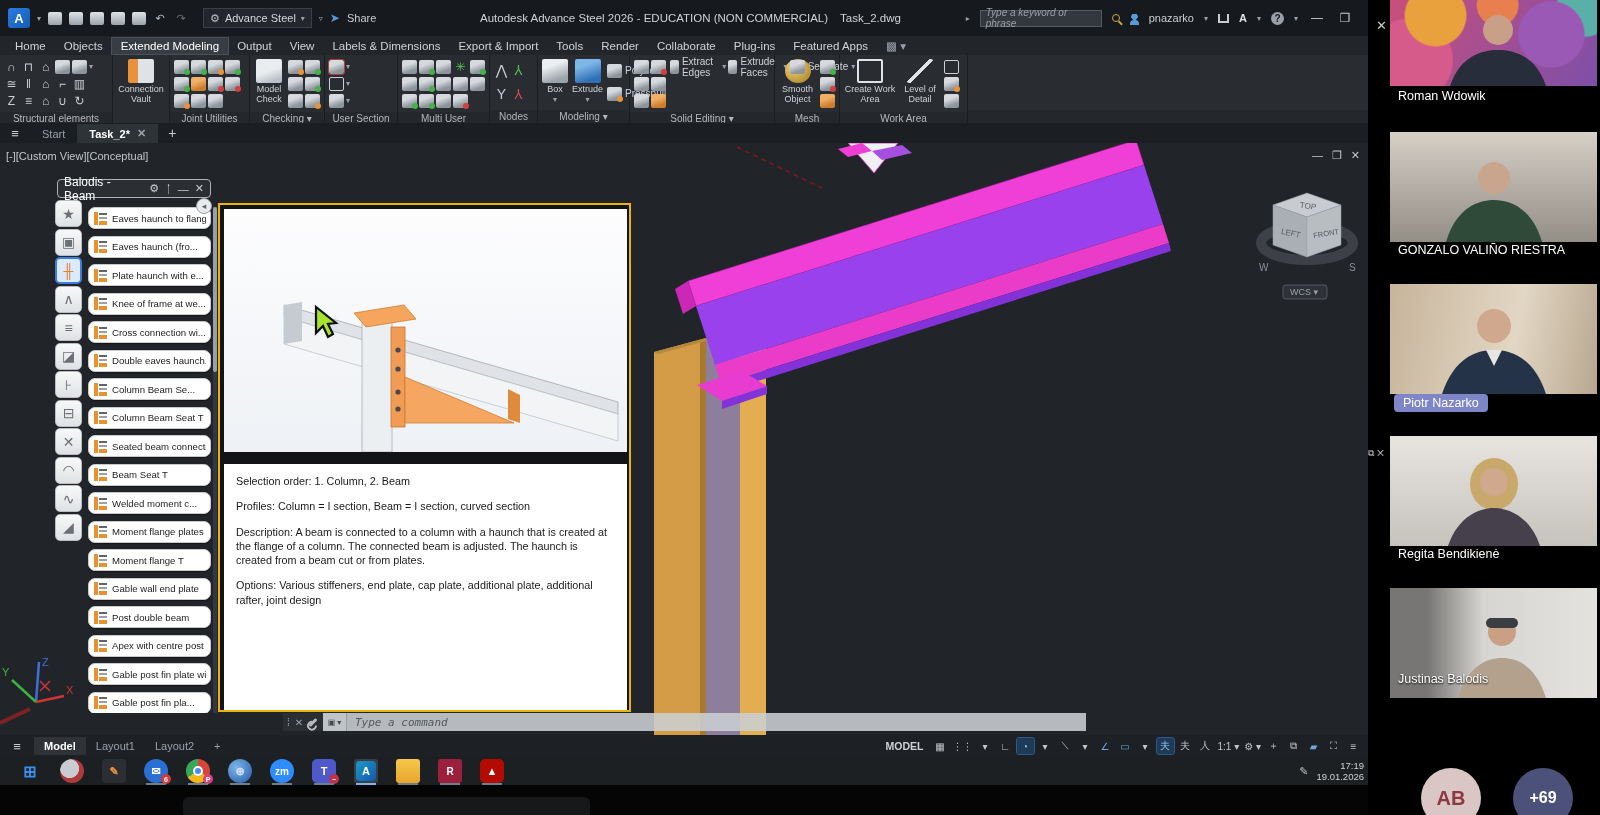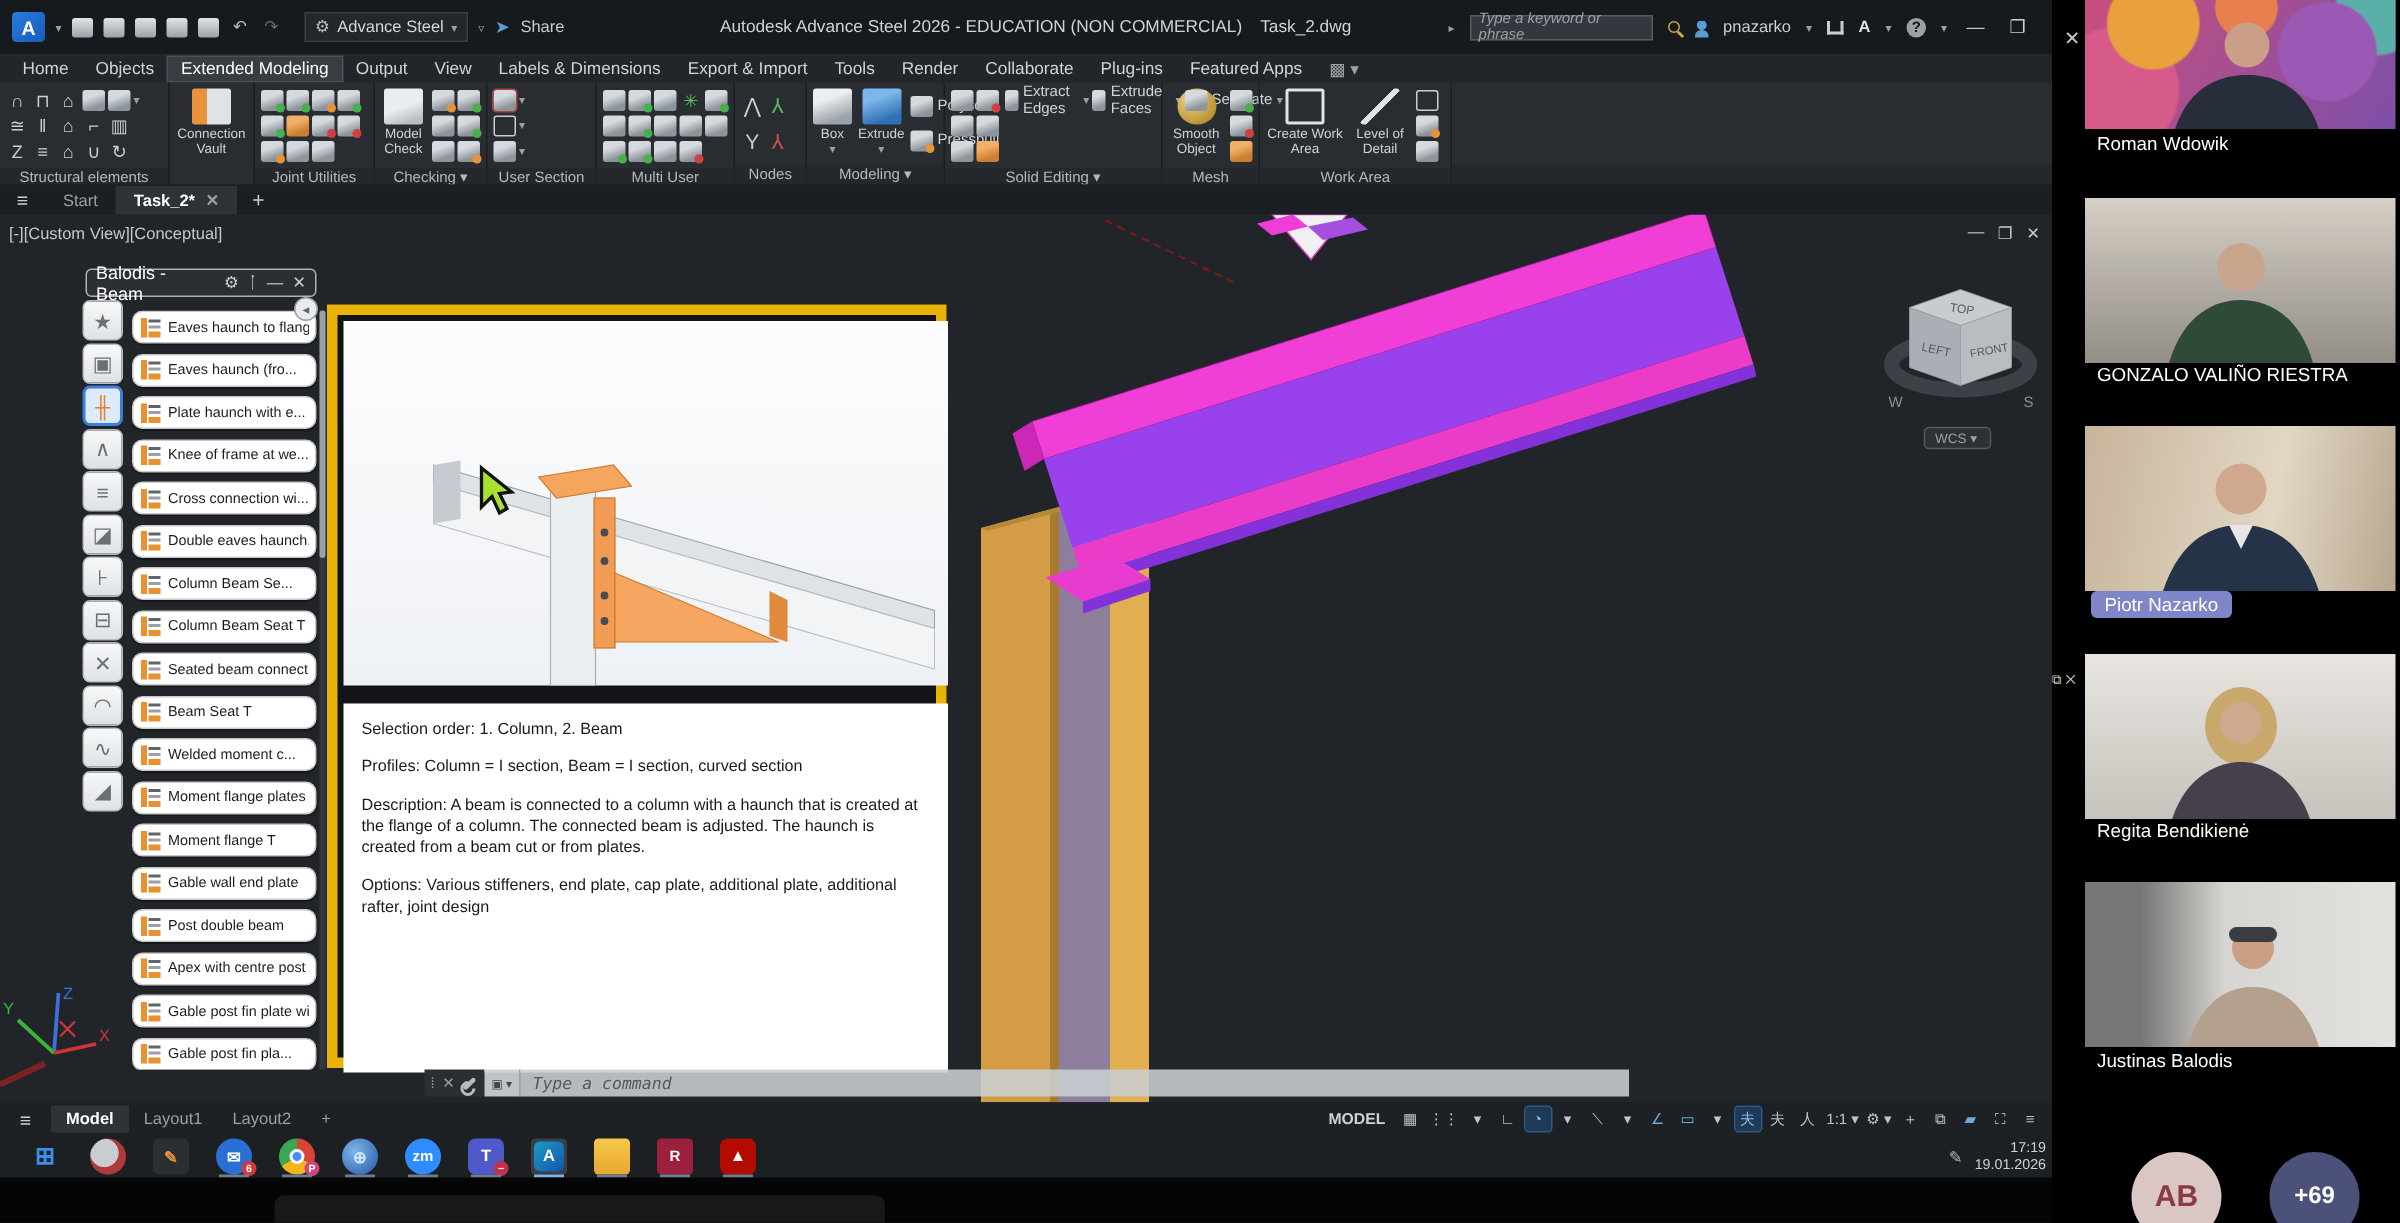--- a/index.html
+++ b/index.html
@@ -107,7 +107,7 @@
     background:#e8eaec; border:1px solid #9aa0a6; color:#5f656b; font-size:9px; text-align:center; line-height:14px; }
 
   
-  #infowrap { position:absolute; left:218px; top:60px; width:413px; height:509px; background:#121417; border:7px solid #eab308; }
+  #infowrap { position:absolute; left:218px; top:60px; width:413px; height:509px; background:#121417; border:2px solid #eab308; }
   #preview { position:absolute; left:4px; top:4px; width:403px; height:243px;
     background:linear-gradient(#fdfdfe,#eef1f5); }
   #desc { position:absolute; left:4px; top:259px; width:403px; height:246px; background:#fff;

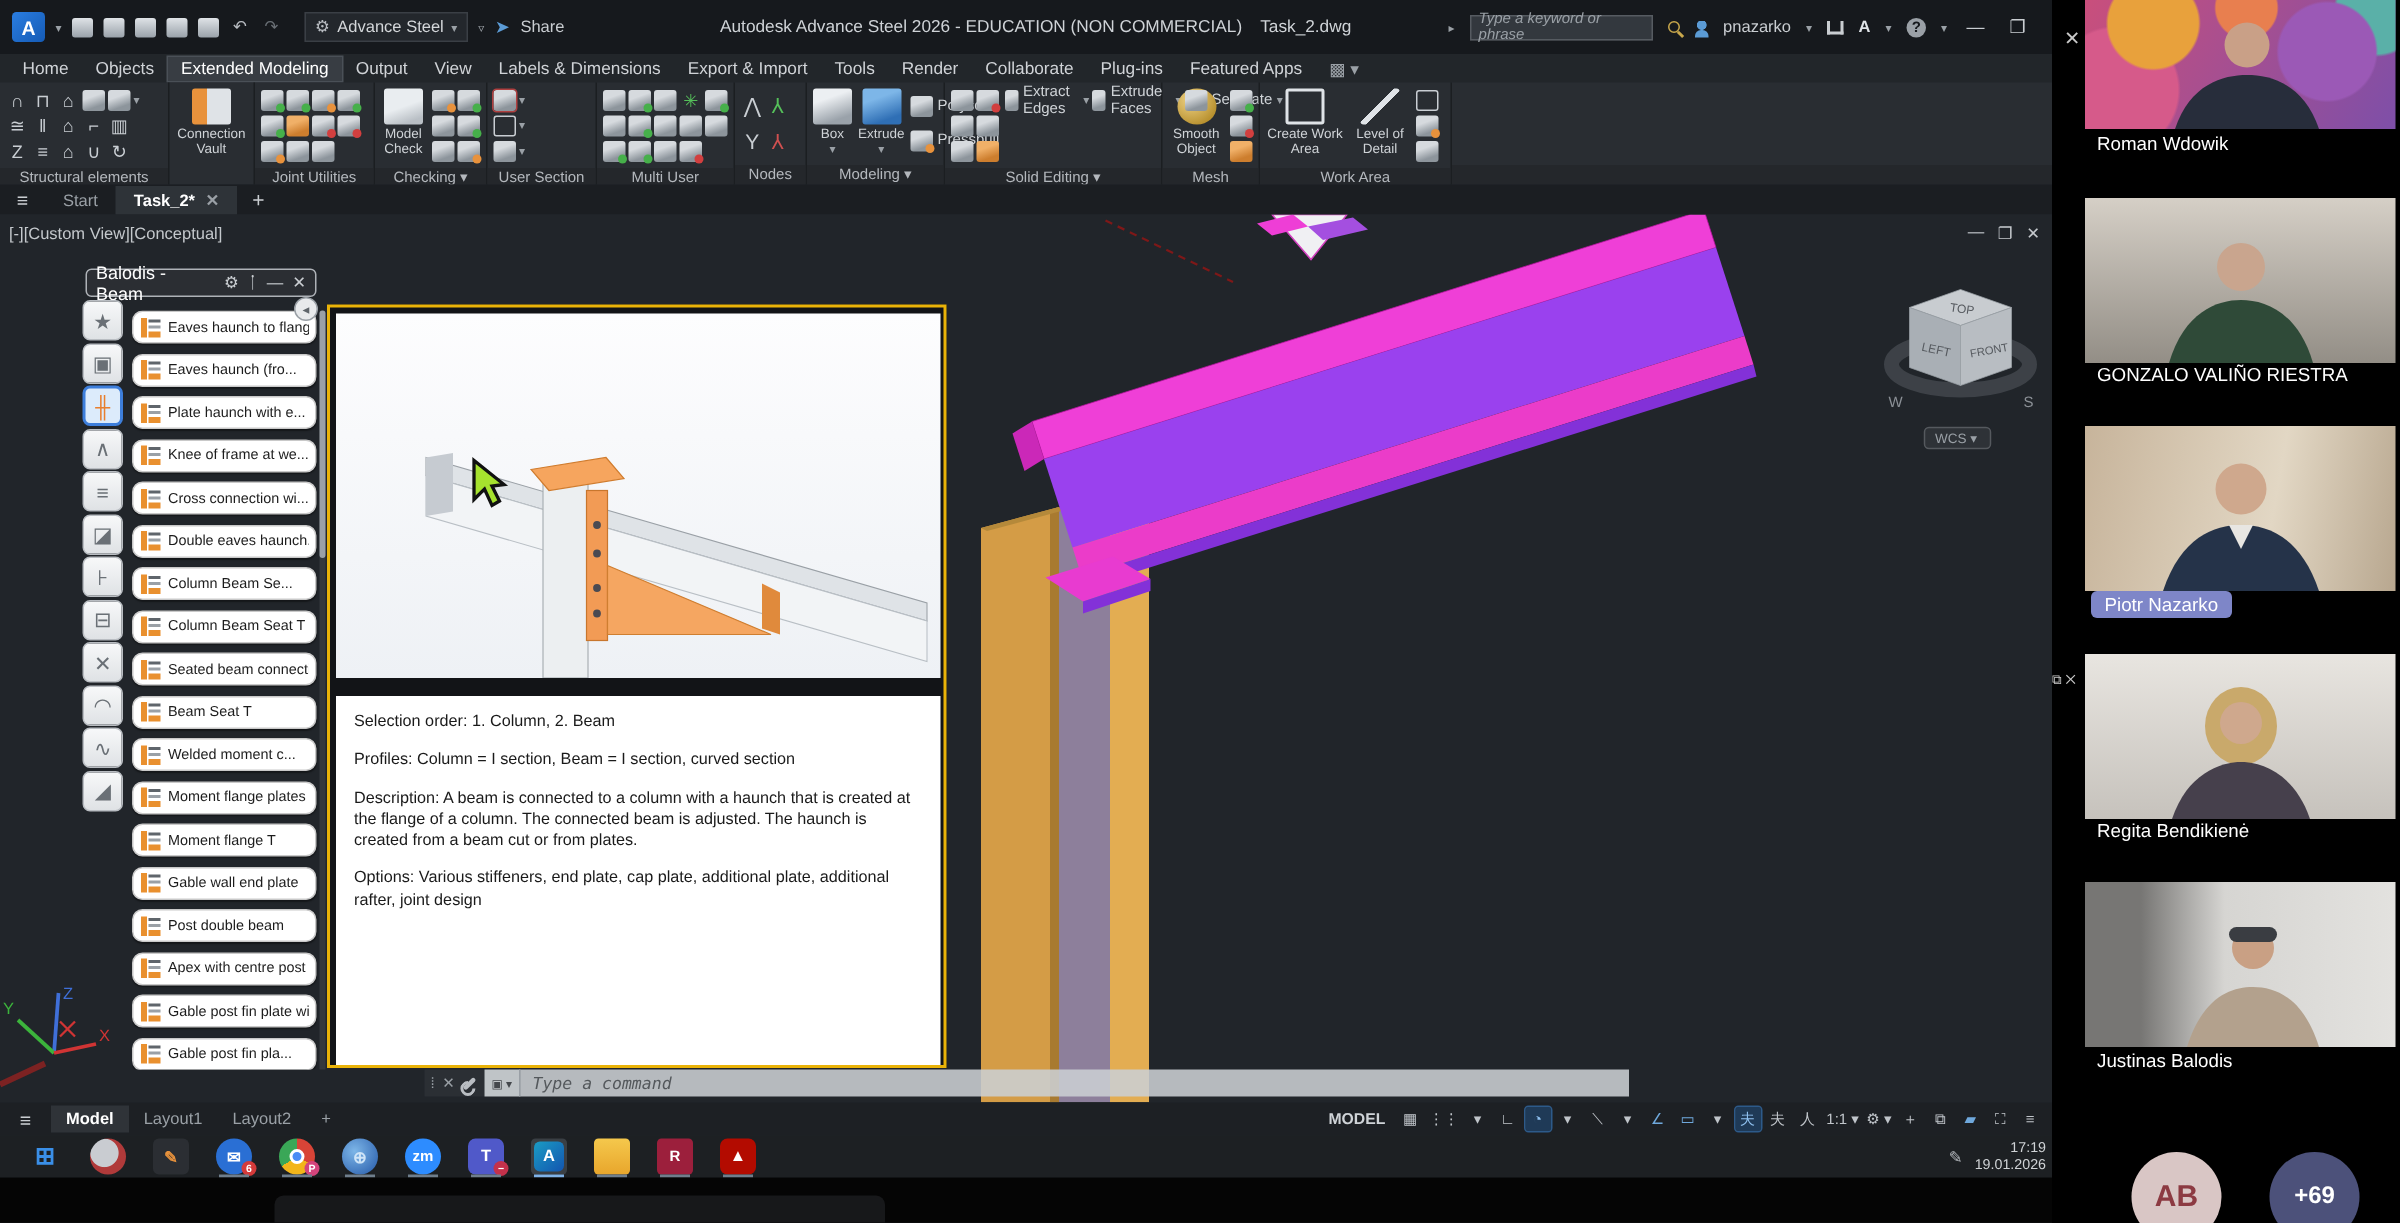--- a/index.html
+++ b/index.html
@@ -798,7 +798,7 @@
       <path d="M68,110 C78,78 96,70 112,70 C128,70 146,78 156,110 Z" fill="#b3a18d"></path>
     </svg>
   </div>
-  <span class="pname" style="top:700px;">Justinas Balodis</span>
+  <span class="pname" style="top:672px;">Justinas Balodis</span>
 
   <div class="avatar" style="left:53px; top:768px; background:#d9c6c5; color:#8c3a42; font-size:20px;">AB</div>
   <div class="avatar" style="left:145px; top:768px; background:#4c517a; color:#fff; font-size:16px;">+69</div>

